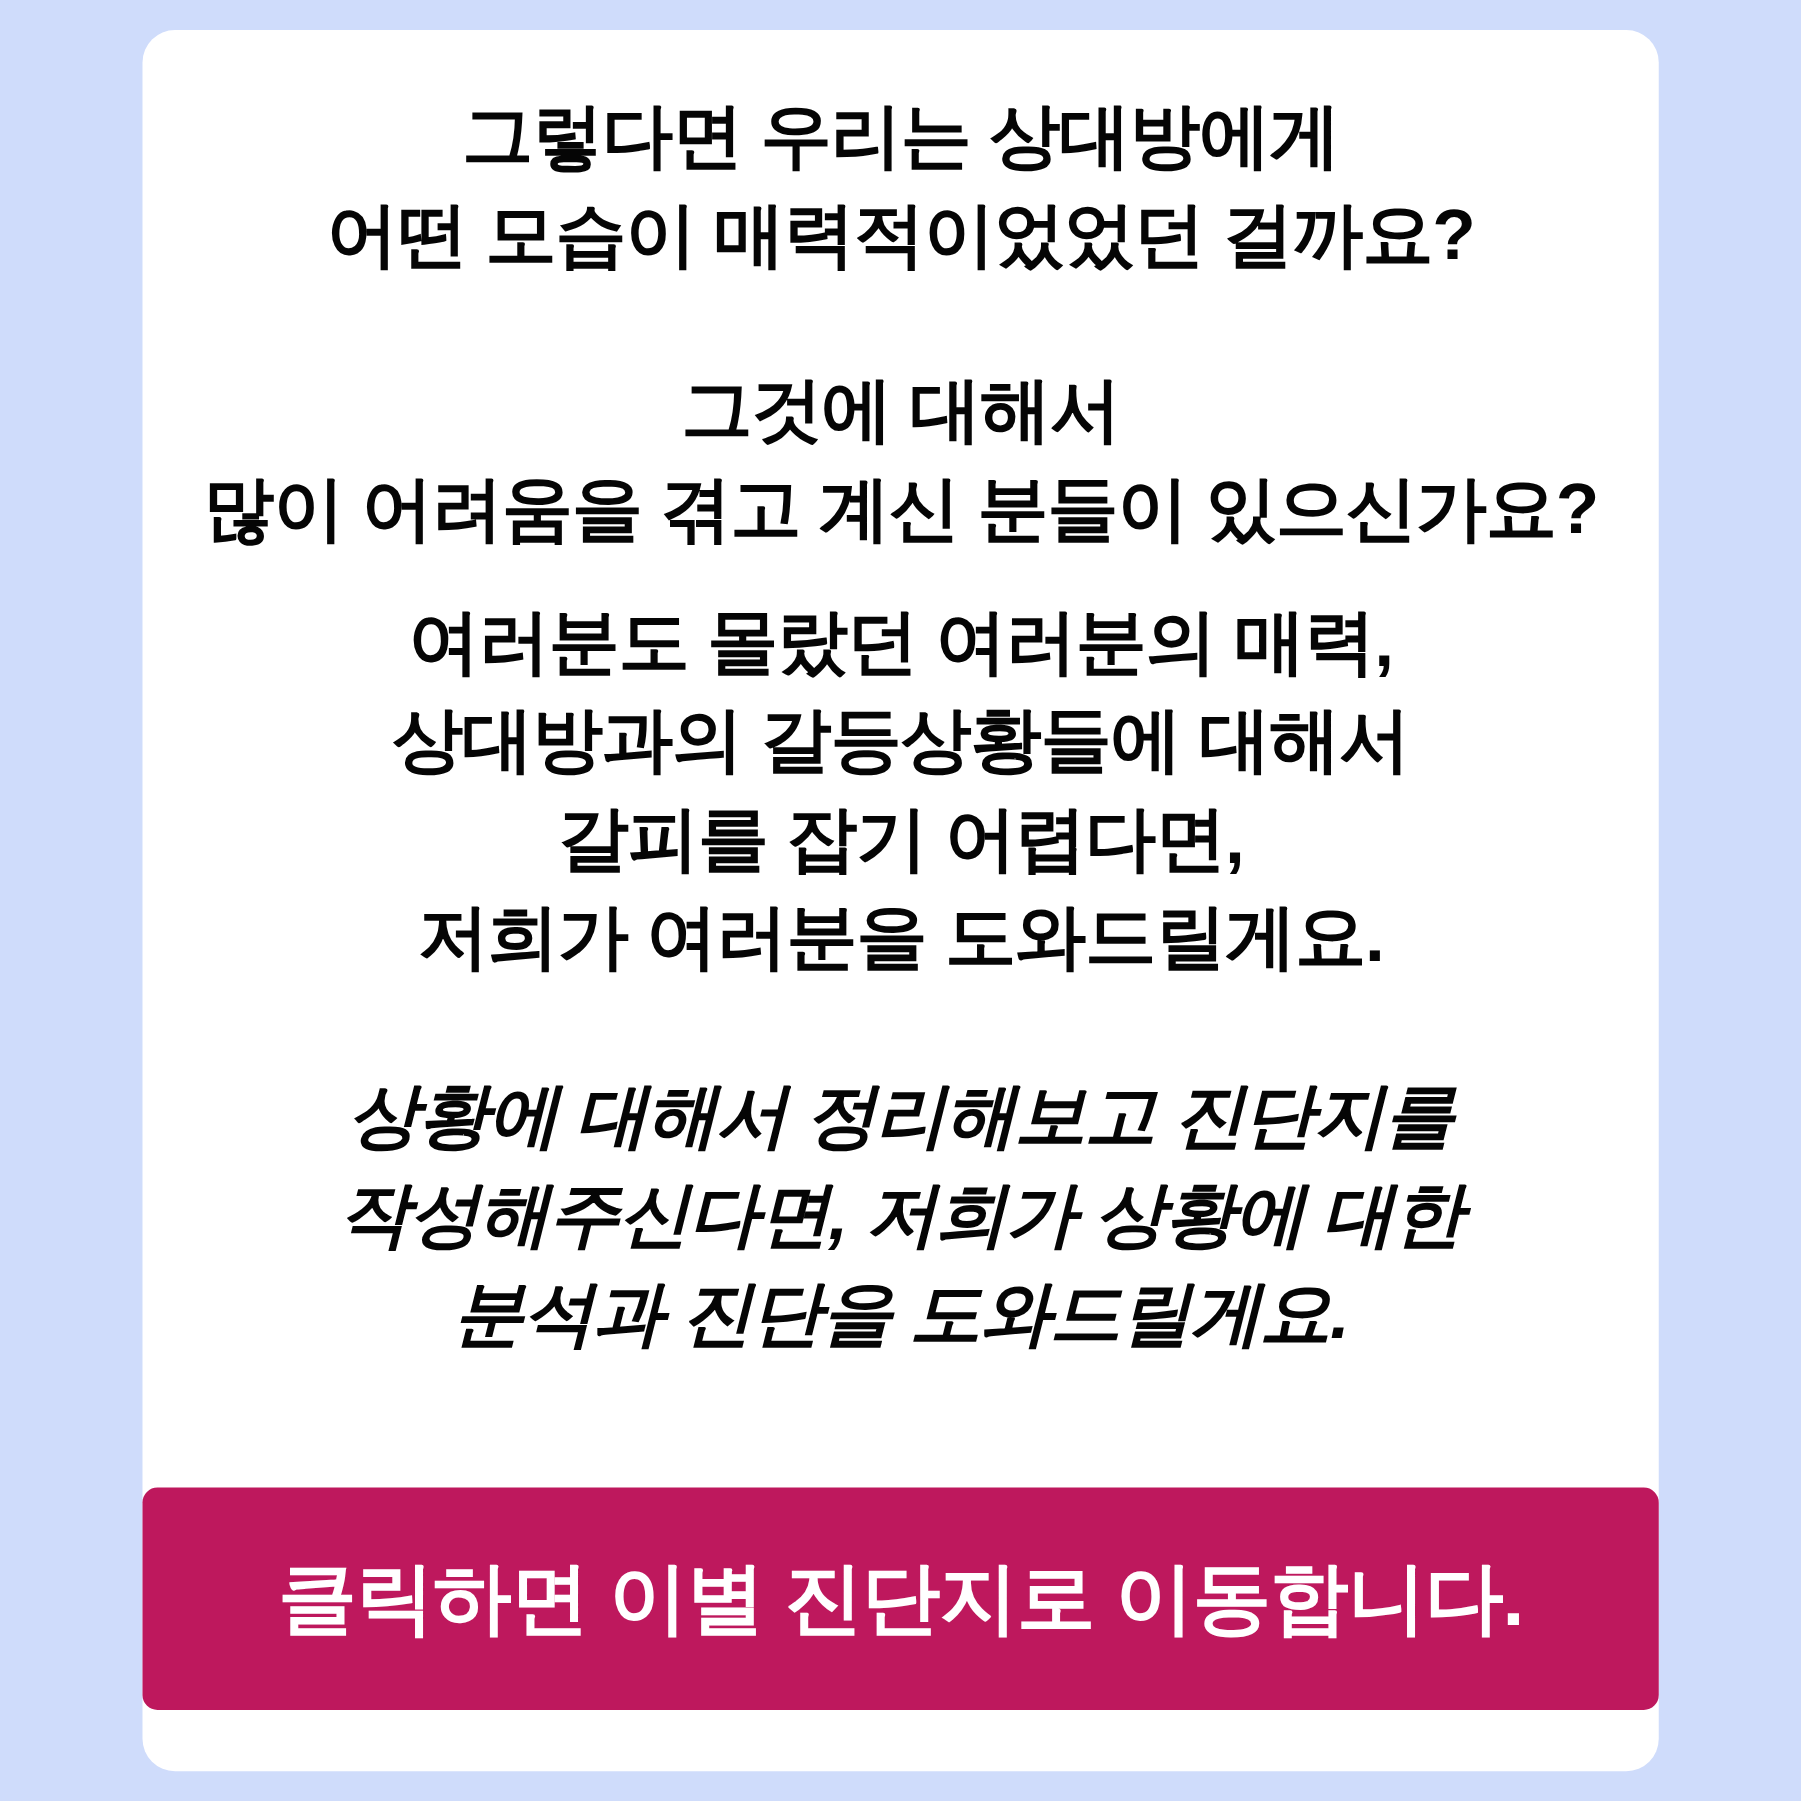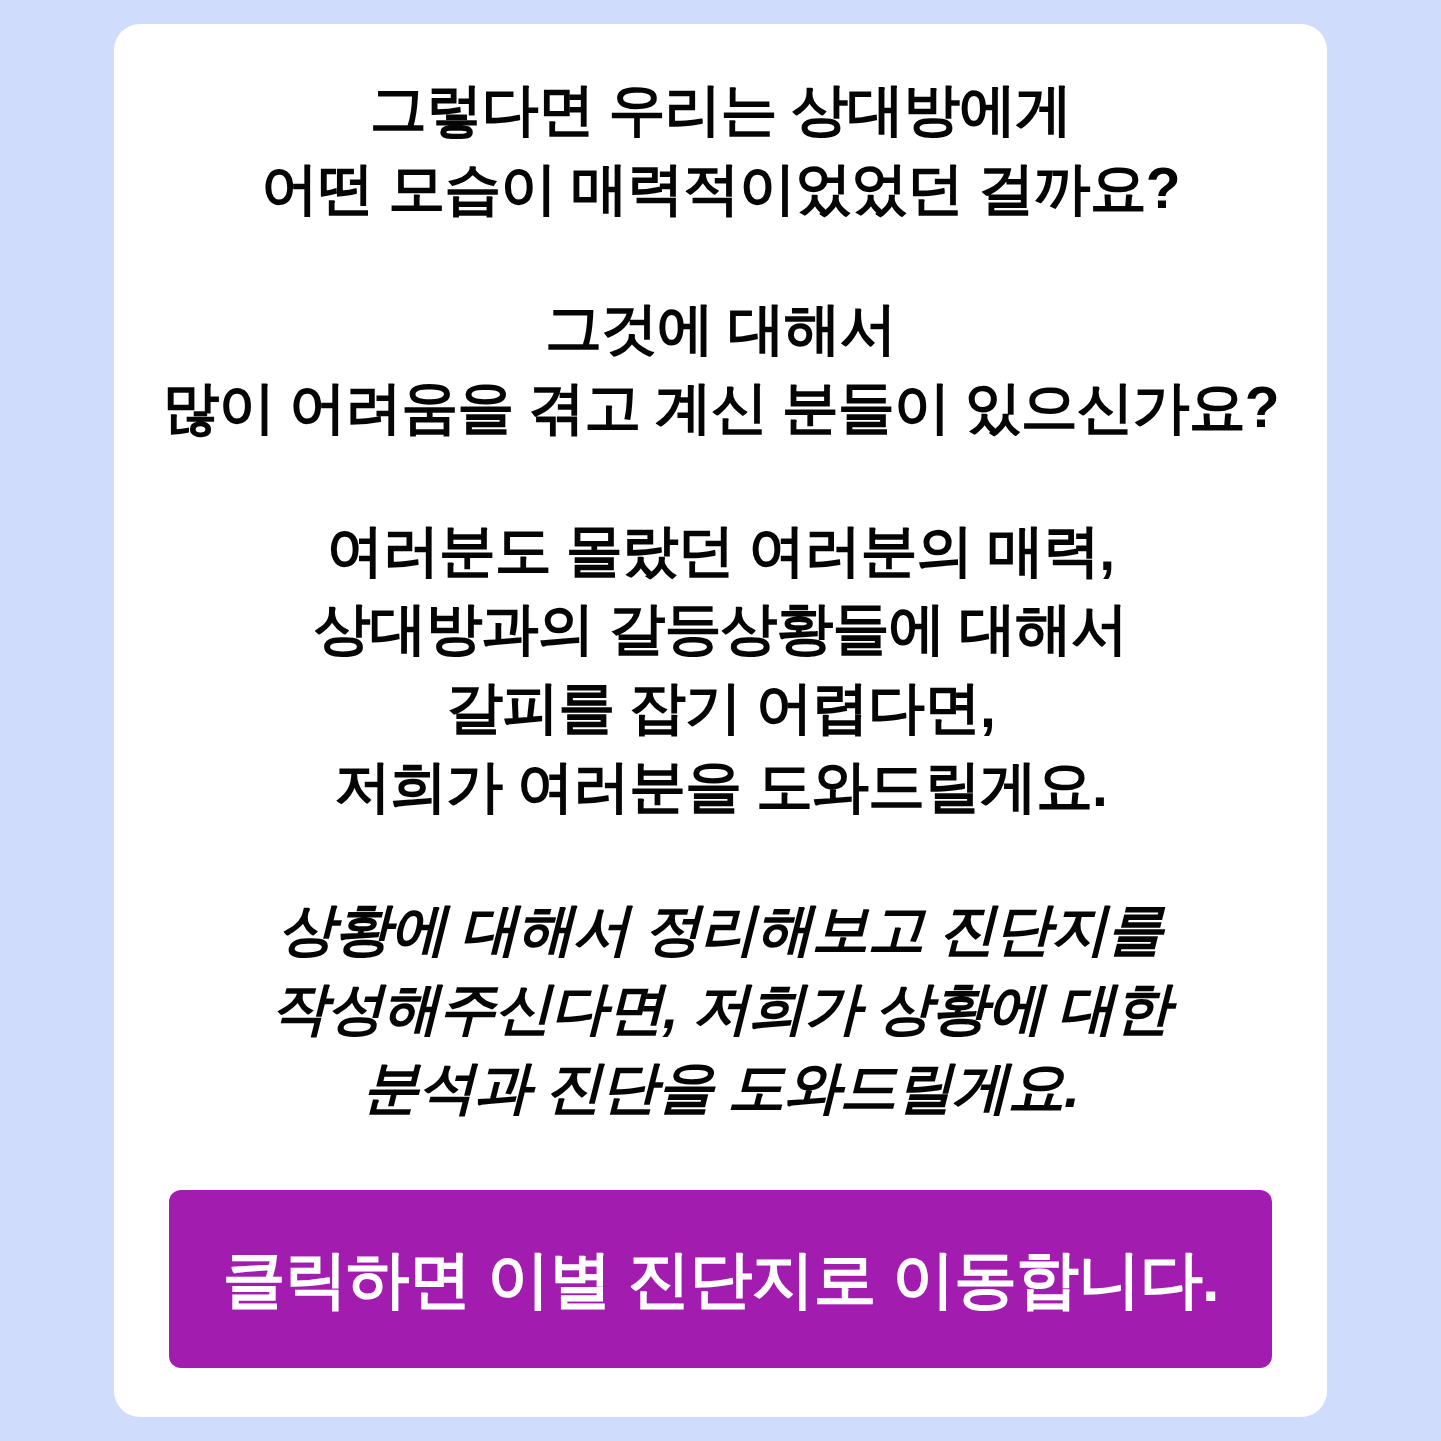--- a/index.html
+++ b/index.html
@@ -41,7 +41,7 @@
   }
 
   .para.p1 { margin-bottom: 62px; }
-  .para.p2 { margin-bottom: 64px; text-align: center; }
+  .para.p2 { margin-bottom: 28px; text-align: center; }
   .para.p3 { margin-bottom: 65px; }
   .para.p4 { margin-bottom: 16px; font-style: italic; }
 

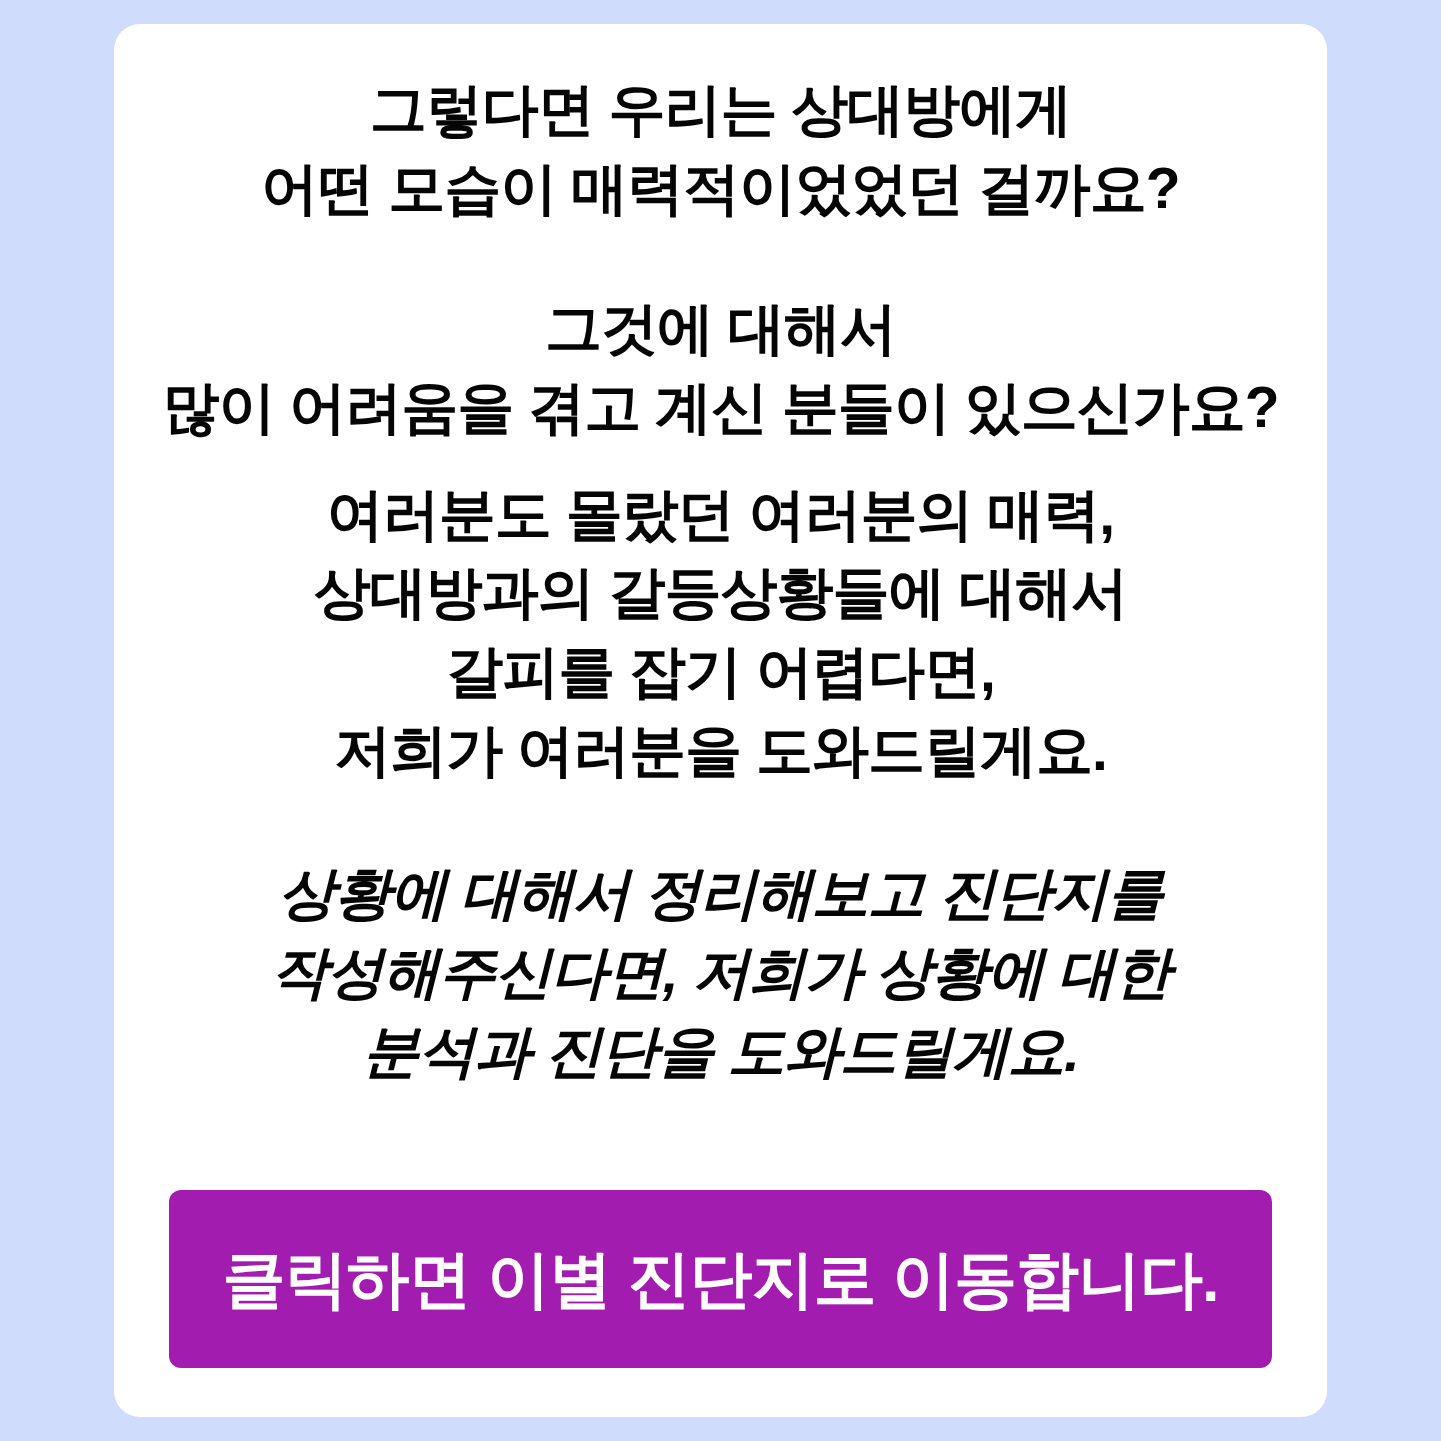--- a/index.html
+++ b/index.html
@@ -55,9 +55,9 @@
   }
 
   .cta-button {
-    width: 1103px;
+    width: 1213px;
     height: 178px;
-    background: #a21caf;
+    background: #be185d;
     border: none;
     border-radius: 12px;
     color: #ffffff;

